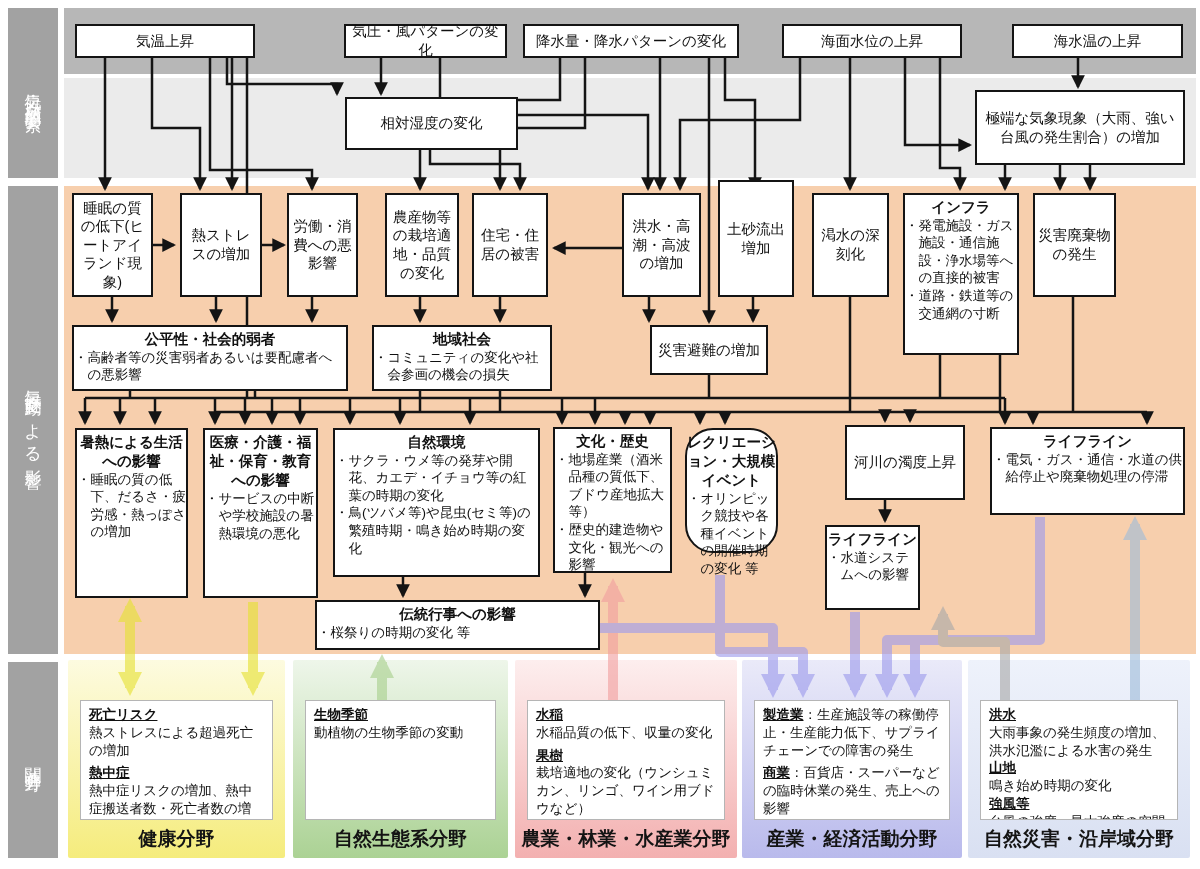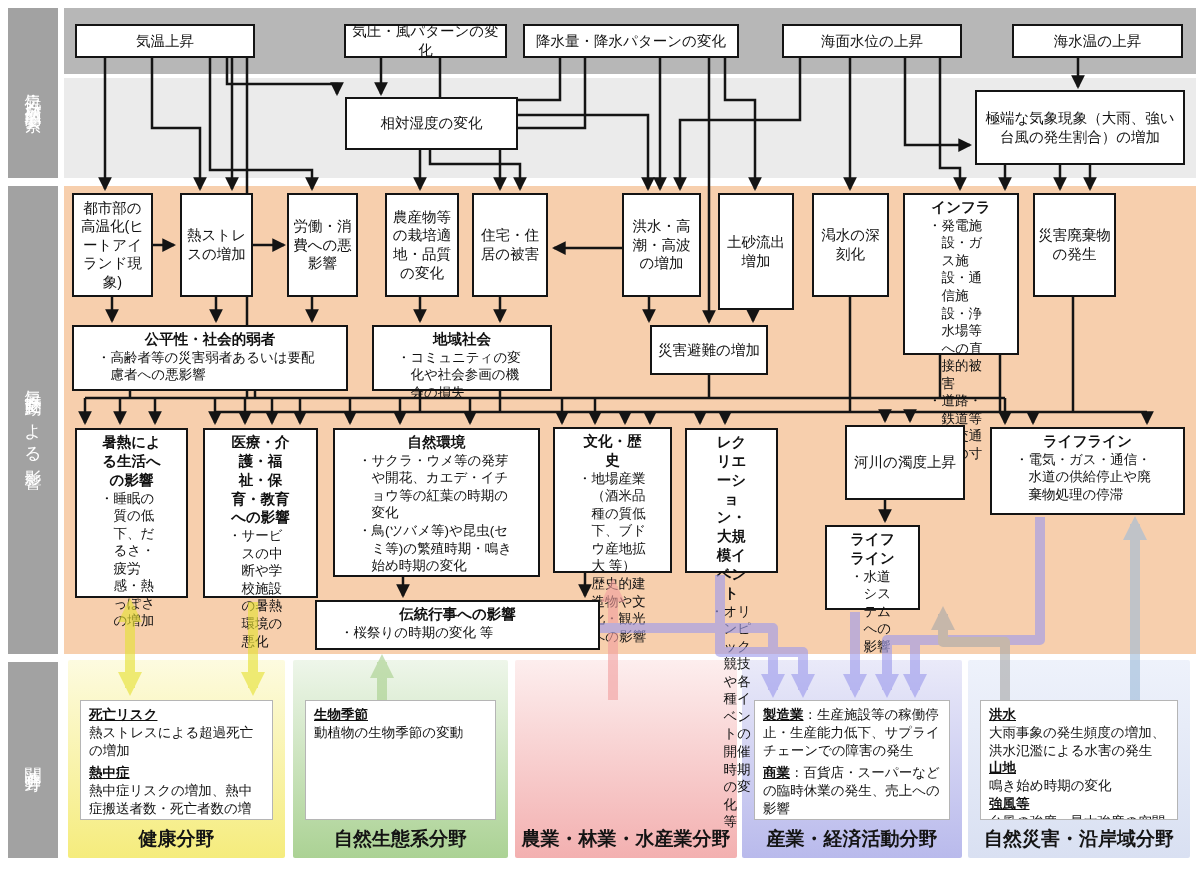--- a/index.html
+++ b/index.html
@@ -207,7 +207,7 @@
     </div>
 
   <div class="node" style="left:72px;top:193px;width:81px;height:104px;">
-      <span>都市部の高温化(ヒートアイランド現象)</span>
+      <span>睡眠の質の低下(ヒートアイランド現象)</span>
     </div>
   <div class="node" style="left:180px;top:193px;width:73px;height:104px;justify-content:flex-end;">
       <span>熱ストレスの増加</span>

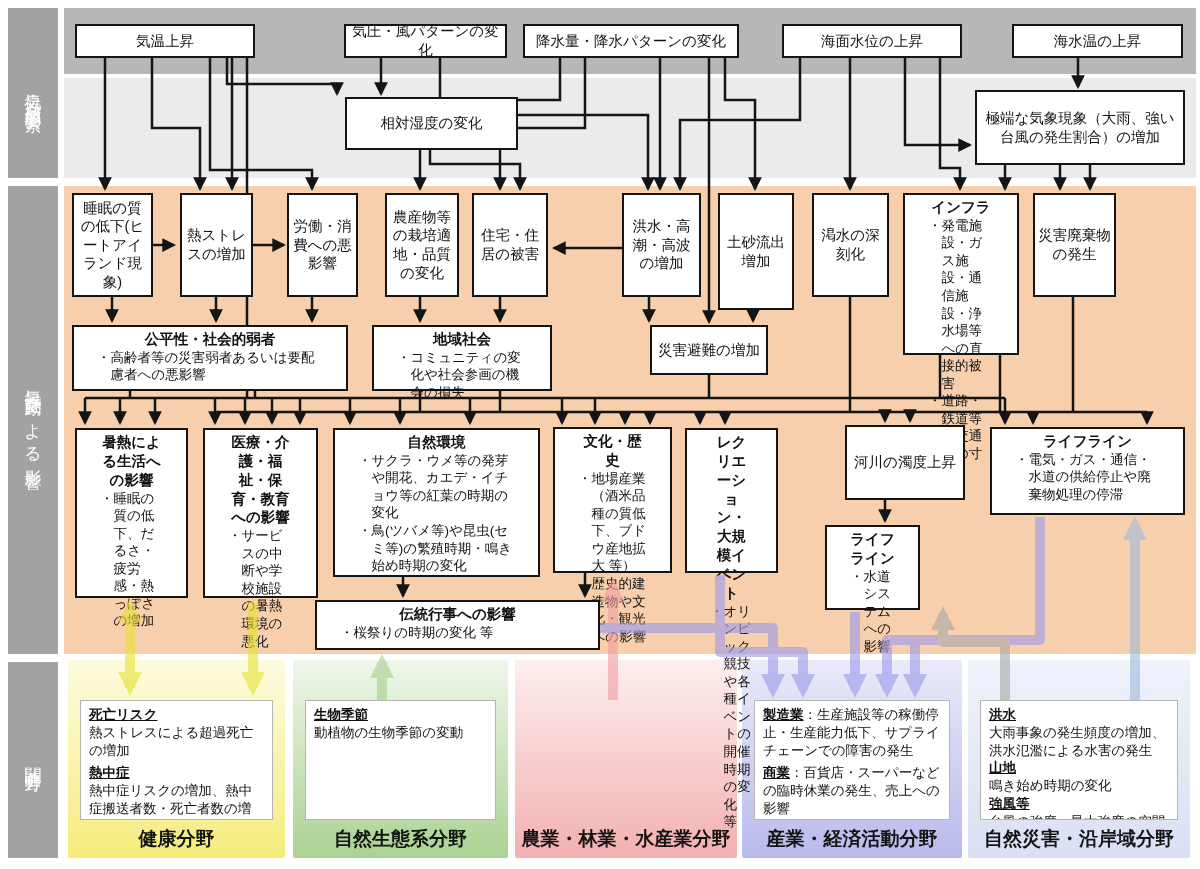--- a/index.html
+++ b/index.html
@@ -17,7 +17,7 @@
         display:flex;align-items:center;justify-content:center;text-align:center;
         font-size:14.5px;line-height:1.28;padding:2px 3px;box-sizing:border-box;color:#111;}
   .node-t{position:absolute;z-index:3;background:#fff;border:2px solid #141414;
-        font-size:13.5px;line-height:1.3;padding:3px 23px;box-sizing:border-box;color:#111;text-align:left;}
+        font-size:13.5px;line-height:1.3;padding:3px 0;box-sizing:border-box;color:#111;text-align:left;}
   .node-t .ttl{font-weight:700;text-align:center;font-size:14.5px;}
   .bullet{display:flex;}
   .bullet .dot{flex:0 0 1em;}

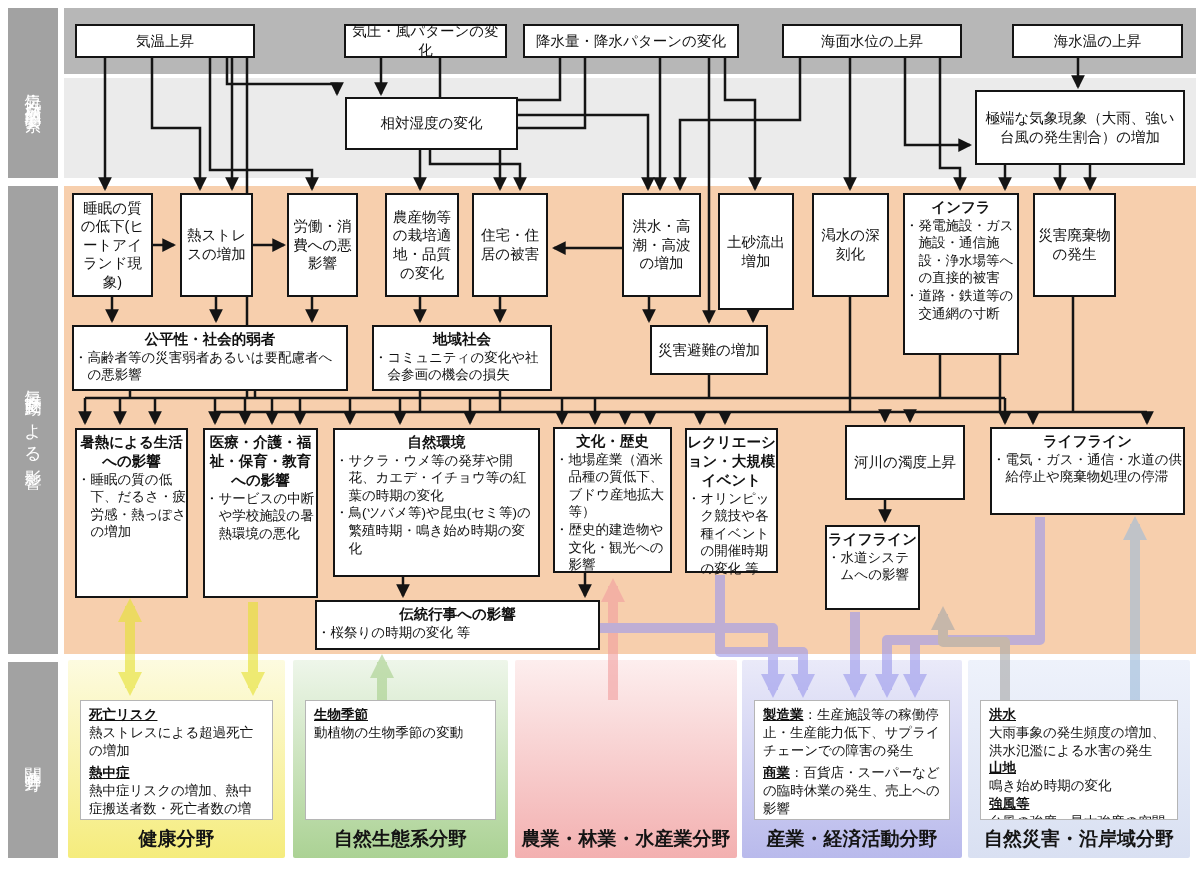--- a/index.html
+++ b/index.html
@@ -209,7 +209,7 @@
   <div class="node" style="left:72px;top:193px;width:81px;height:104px;">
       <span>睡眠の質の低下(ヒートアイランド現象)</span>
     </div>
-  <div class="node" style="left:180px;top:193px;width:73px;height:104px;justify-content:flex-end;">
+  <div class="node" style="left:180px;top:193px;width:82px;height:104px;justify-content:flex-end;">
       <span>熱ストレスの増加</span>
     </div>
   <div class="node" style="left:287px;top:193px;width:71px;height:104px;">

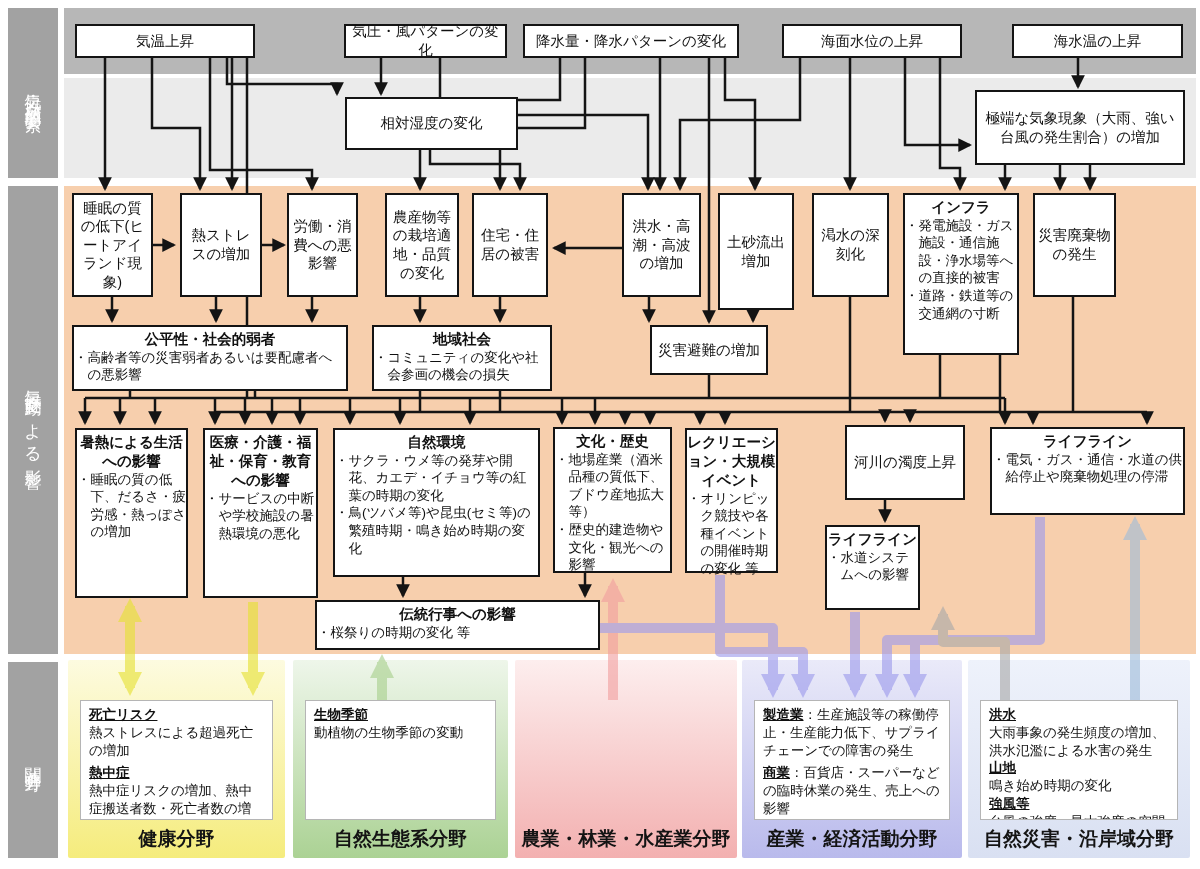--- a/index.html
+++ b/index.html
@@ -224,7 +224,7 @@
   <div class="node" style="left:622px;top:193px;width:79px;height:104px;">
       <span>洪水・高潮・高波の増加</span>
     </div>
-  <div class="node" style="left:718px;top:193px;width:76px;height:117px;">
+  <div class="node" style="left:718px;top:180px;width:76px;height:117px;">
       <span>土砂流出増加</span>
     </div>
   <div class="node" style="left:812px;top:193px;width:77px;height:104px;">

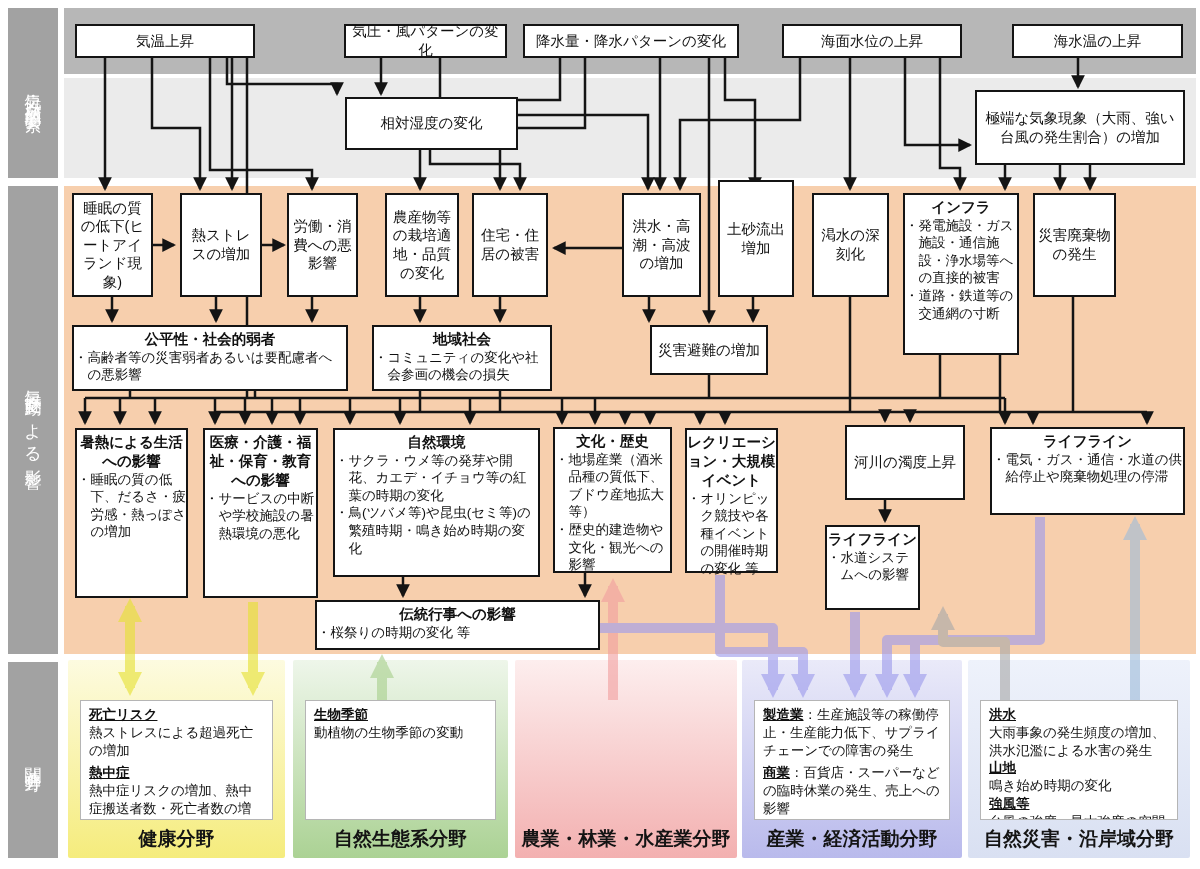--- a/index.html
+++ b/index.html
@@ -299,7 +299,7 @@
         <span>歴史的建造物や文化・観光への影響</span>
       </div>
   </div>
-  <div class="node-t" style="left:685px;top:428px;width:93px;height:145px;">
+  <div class="node-t" style="left:685px;top:428px;width:93px;height:125px;border-radius:28px;">
     <div class="ttl">レクリエーション・大規模イベント</div>
     <div class="bullet">
         <span class="dot">・</span>

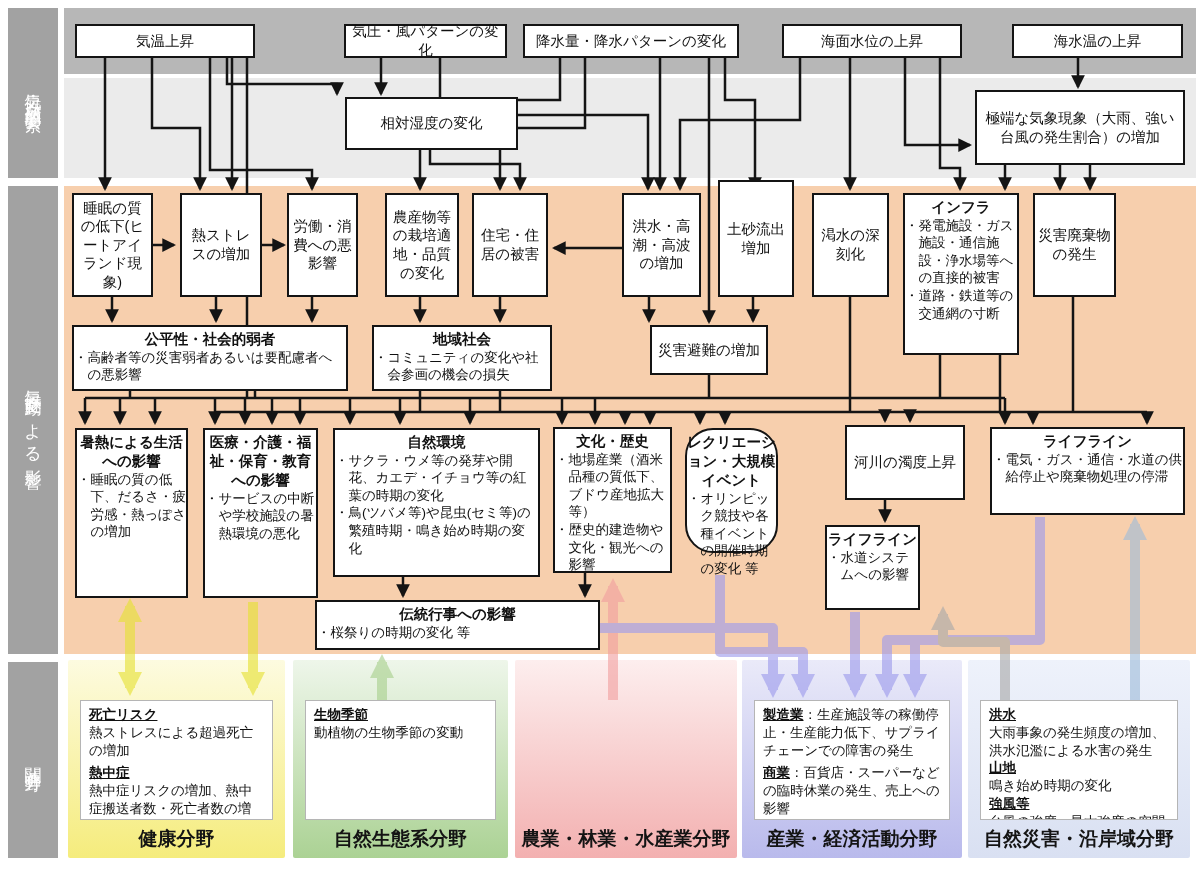--- a/index.html
+++ b/index.html
@@ -77,6 +77,16 @@
     <div class="plabel">自然生態系分野</div>
   </div>
   <div class="panel p-agri" style="left:515px;width:222px;">
+    <div class="inner">
+      <div class="fitem">
+          <div class="fterm">水稲</div>
+          <div>水稲品質の低下、収量の変化</div>
+        </div>
+      <div class="fitem">
+          <div class="fterm">果樹</div>
+          <div>栽培適地の変化（ウンシュミカン、リンゴ、ワイン用ブドウなど）</div>
+        </div>
+    </div>
     <div class="plabel">農業・林業・水産業分野</div>
   </div>
   <div class="panel p-ind" style="left:742px;width:220px;">

